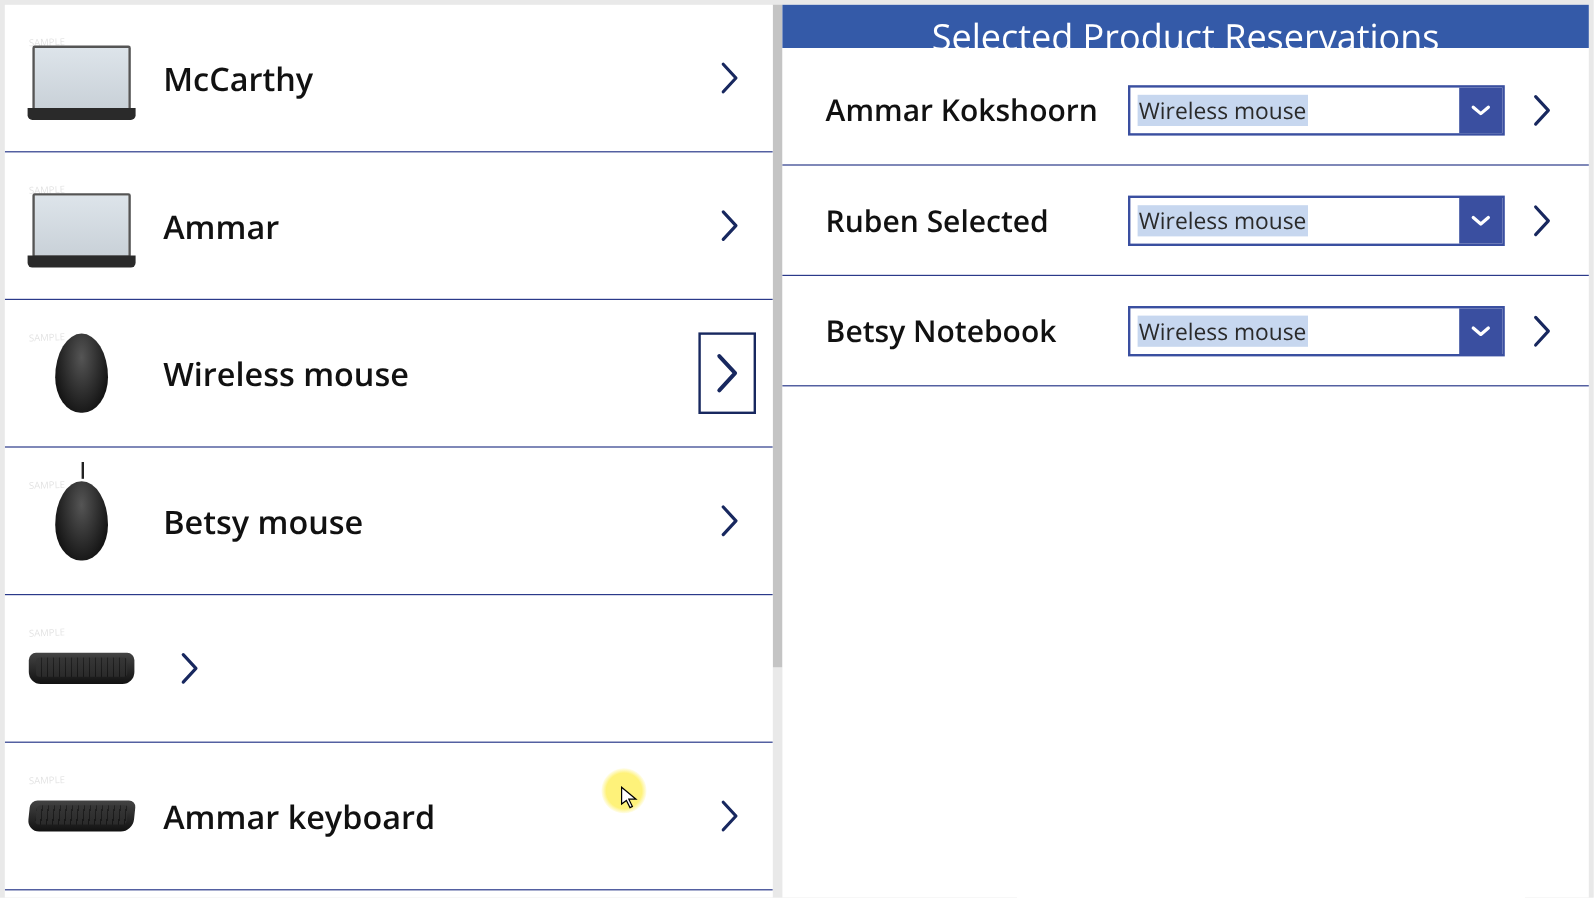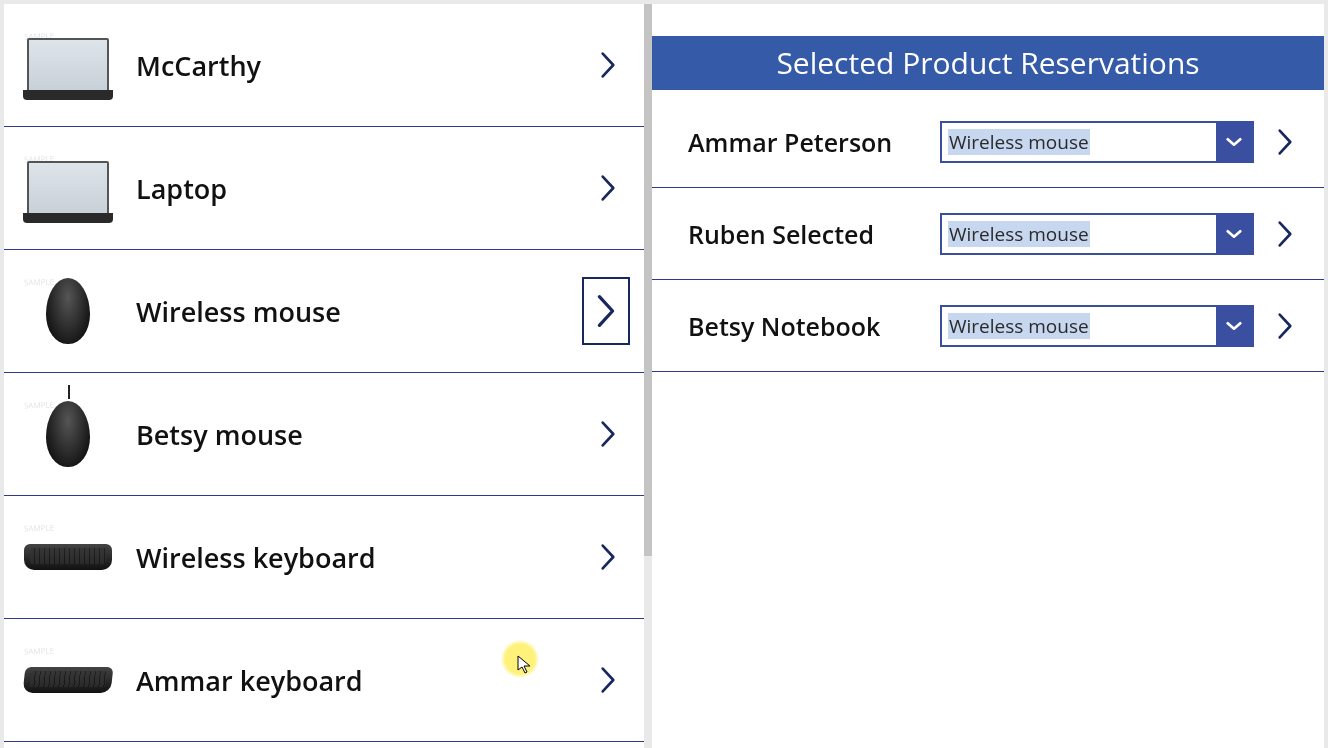--- a/index.html
+++ b/index.html
@@ -81,9 +81,8 @@
     font-size: 30px;
     font-weight: 500;
     text-align: center;
-    height: 54px;
+    height: 36px;
     line-height: 54px;
-    margin-top: 32px;
   }
   .reservation-row {
     display: flex;

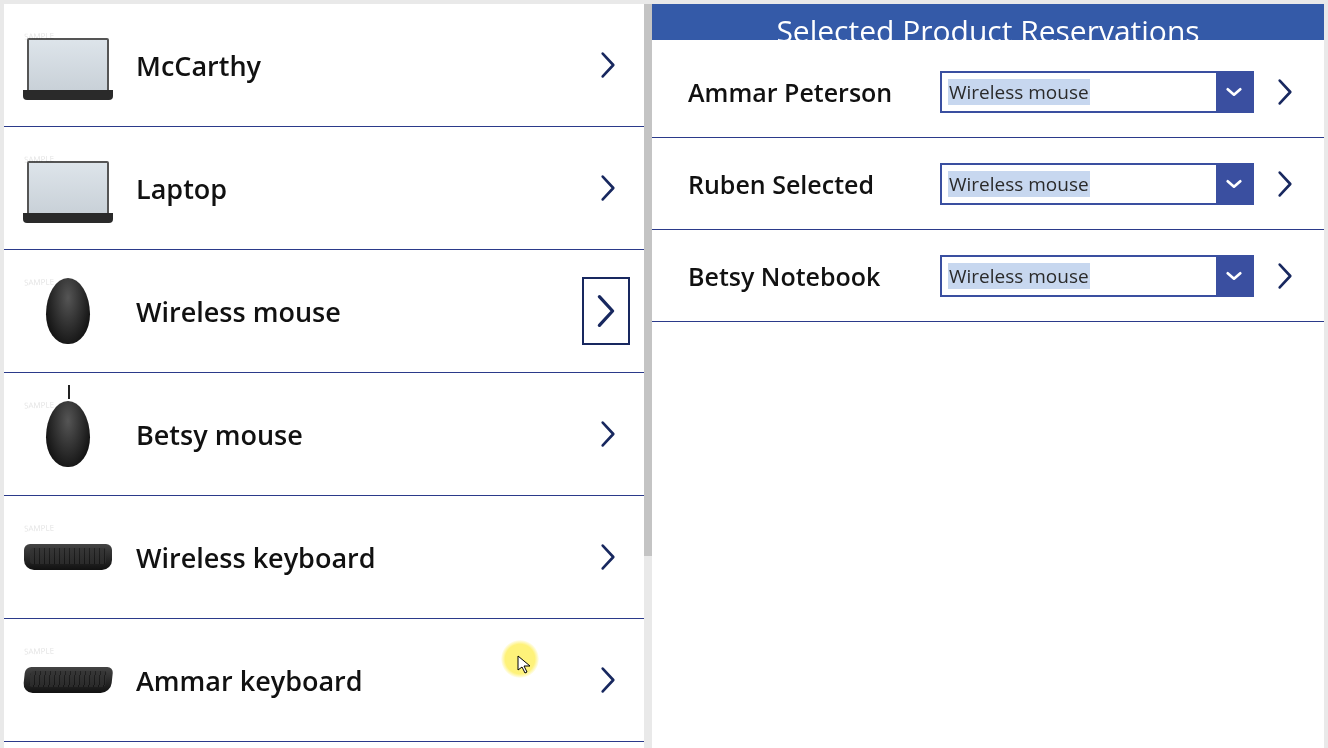--- a/index.html
+++ b/index.html
@@ -288,7 +288,7 @@
     <div class="panel-header">Selected Product Reservations</div>
     <div id="reservation-rows">
         <div class="reservation-row">
-    <div class="person-name">Ammar Peterson</div>
+    <div class="person-name">Ammar Kokshoorn</div>
     <div class="select-wrap">
       <div class="select-value">
               <span class="hl">Wireless mouse</span>

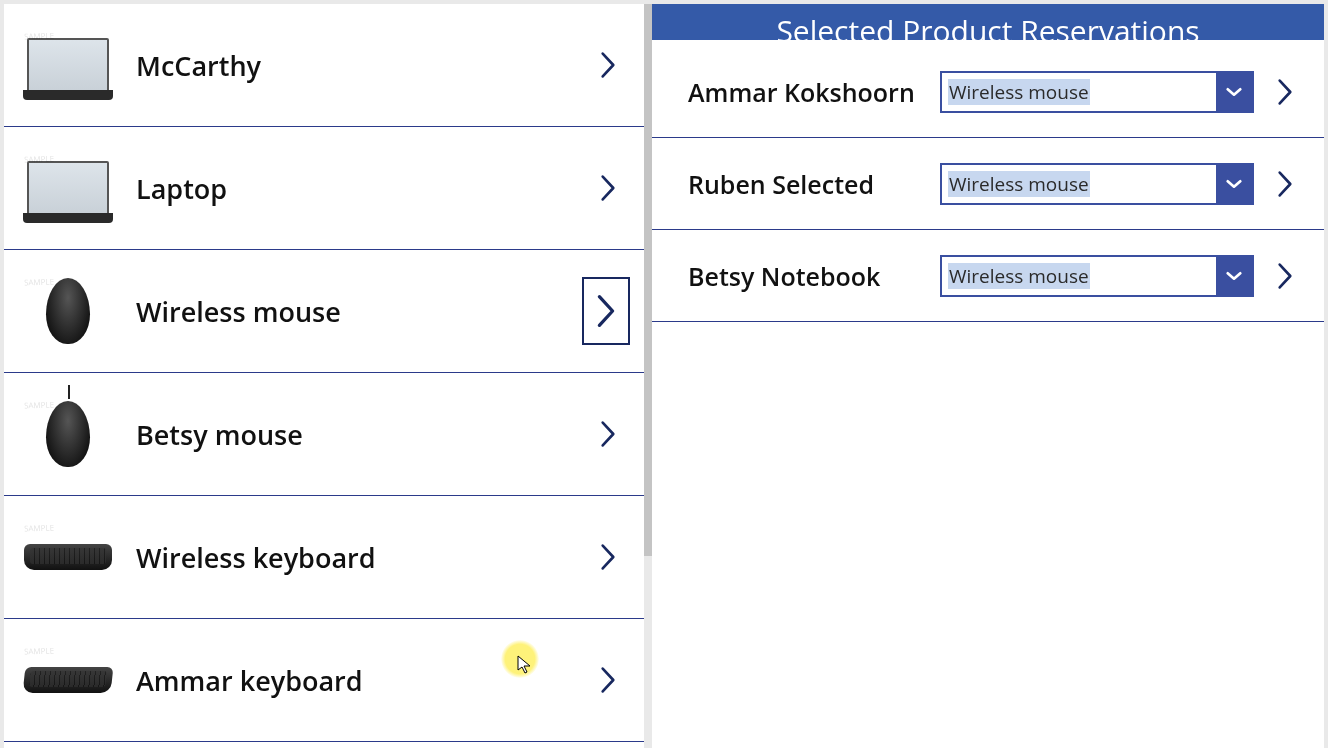--- a/index.html
+++ b/index.html
@@ -219,7 +219,7 @@
       <div class="th-laptop"></div>
       <div class="watermark" style="top:4px;left:2px;">SAMPLE</div>
     </div>
-    <div class="product-label">Laptop</div>
+    <div class="product-label">Ammar</div>
     <div class="row-chevron ">
             <svg width="18" height="30" viewBox="0 0 20 34" fill="none" stroke="currentColor" stroke-width="3" stroke-linecap="round" stroke-linejoin="round">
               <polyline points="4,4 16,17 4,30"></polyline>

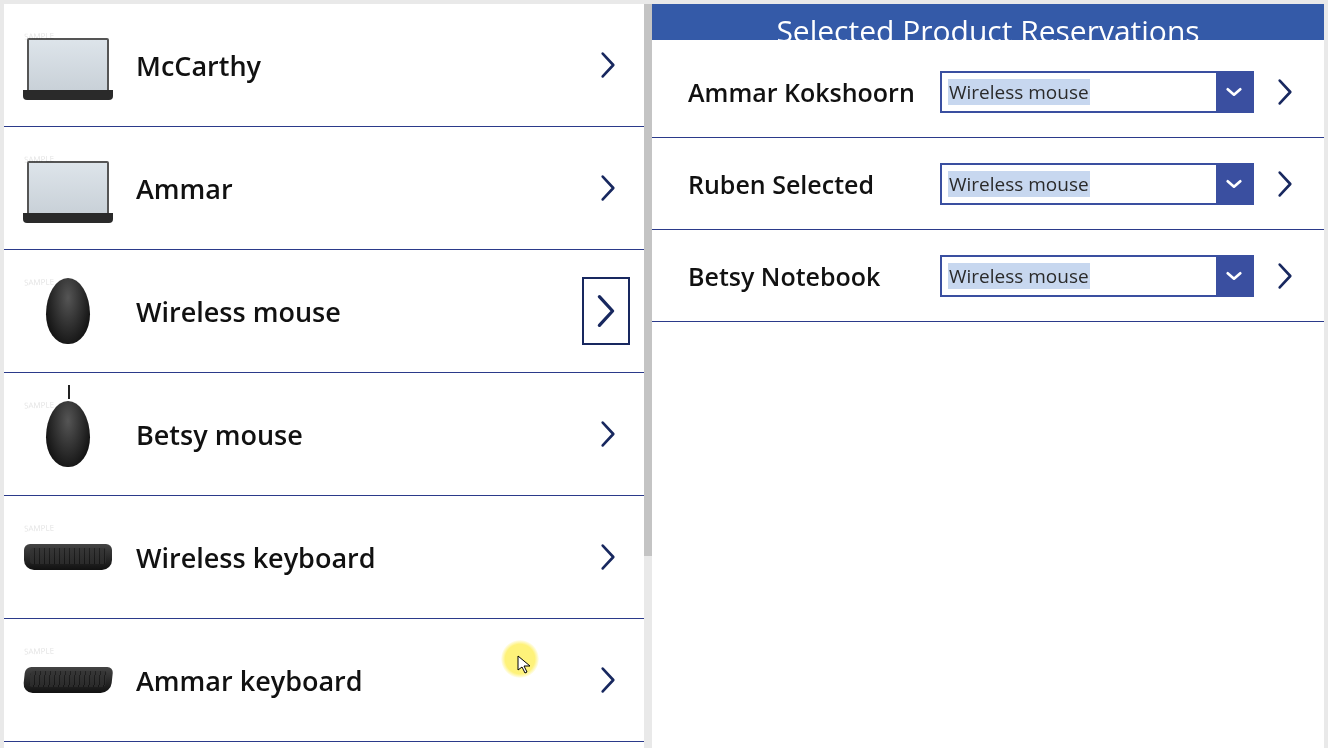--- a/index.html
+++ b/index.html
@@ -255,7 +255,6 @@
       <div class="th-keyboard"></div>
       <div class="watermark" style="top:4px;left:2px;">SAMPLE</div>
     </div>
-    <div class="product-label">Wireless keyboard</div>
     <div class="row-chevron ">
             <svg width="18" height="30" viewBox="0 0 20 34" fill="none" stroke="currentColor" stroke-width="3" stroke-linecap="round" stroke-linejoin="round">
               <polyline points="4,4 16,17 4,30"></polyline>

